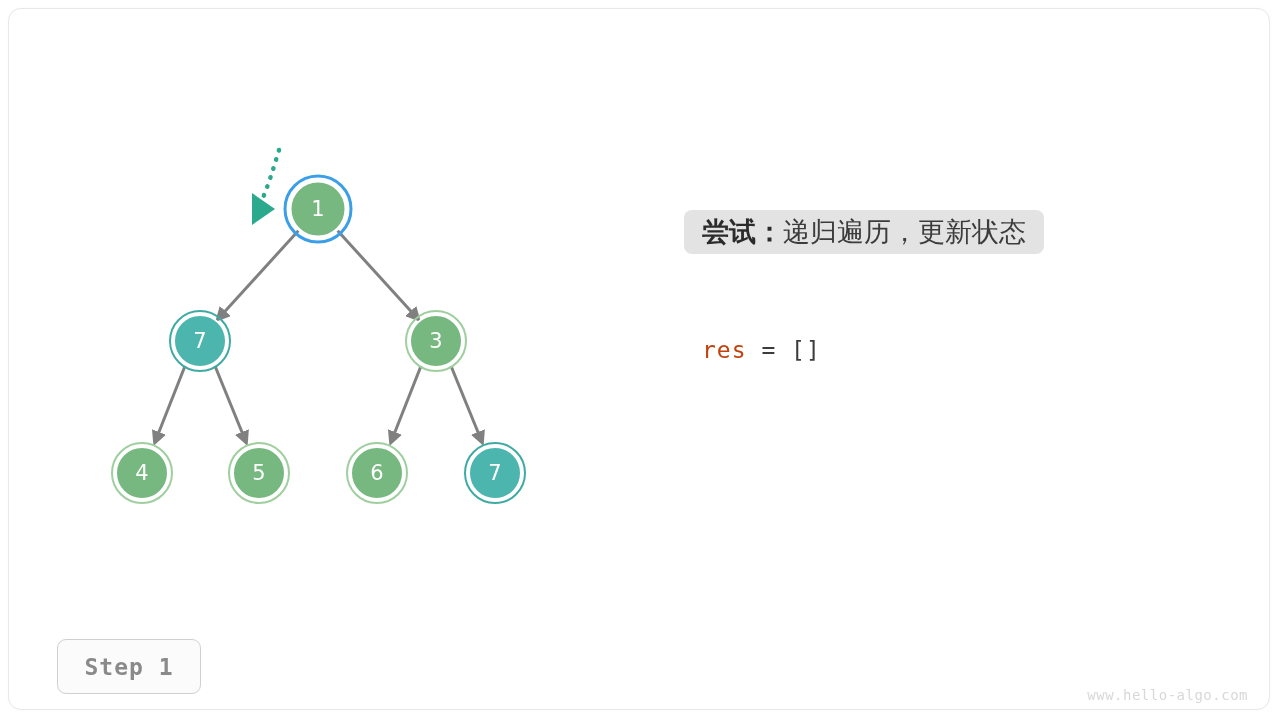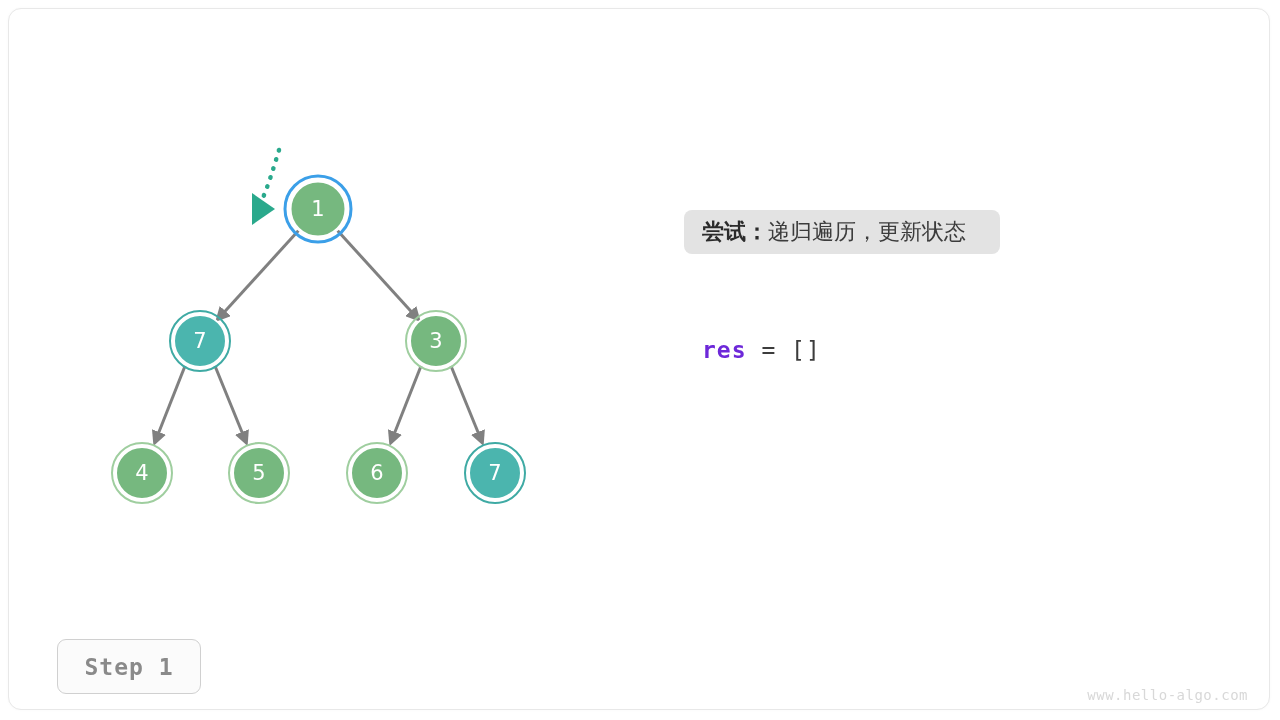--- a/index.html
+++ b/index.html
@@ -65,10 +65,10 @@
   }
   .cn-line {
     font-family: "DejaVu Sans", "Liberation Sans", sans-serif;
-    font-size: 22px;
+    font-size: 27px;
     color: #3c3c3c;
     padding-left: 18px;
-    padding-right: 34px;
+    padding-right: 18px;
     display: inline-block;
     box-sizing: border-box;
   }

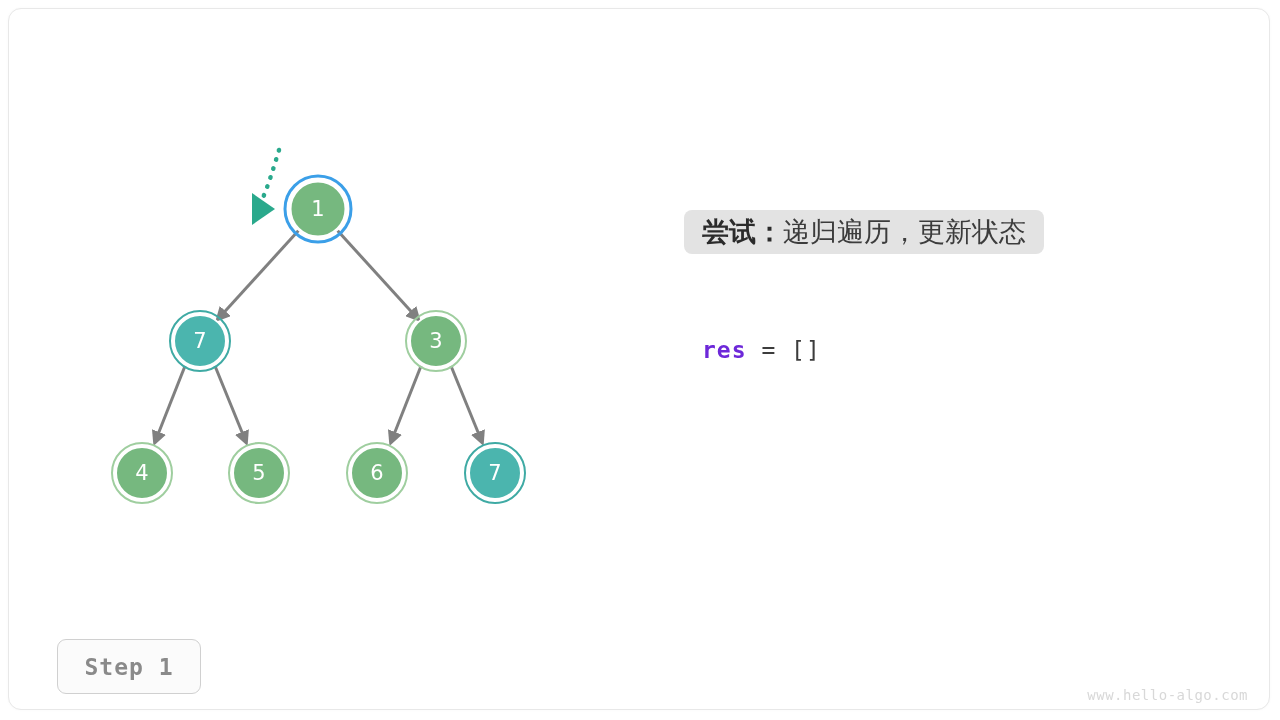--- a/index.html
+++ b/index.html
@@ -92,8 +92,8 @@
     font-weight: bold;
   }
   .var-res {
-    color: #6d28d9;
-    font-weight: bold;
+    color: #c2410c;
+    font-weight: normal;
     margin-top: 40px;
   }
   .row-gap {

